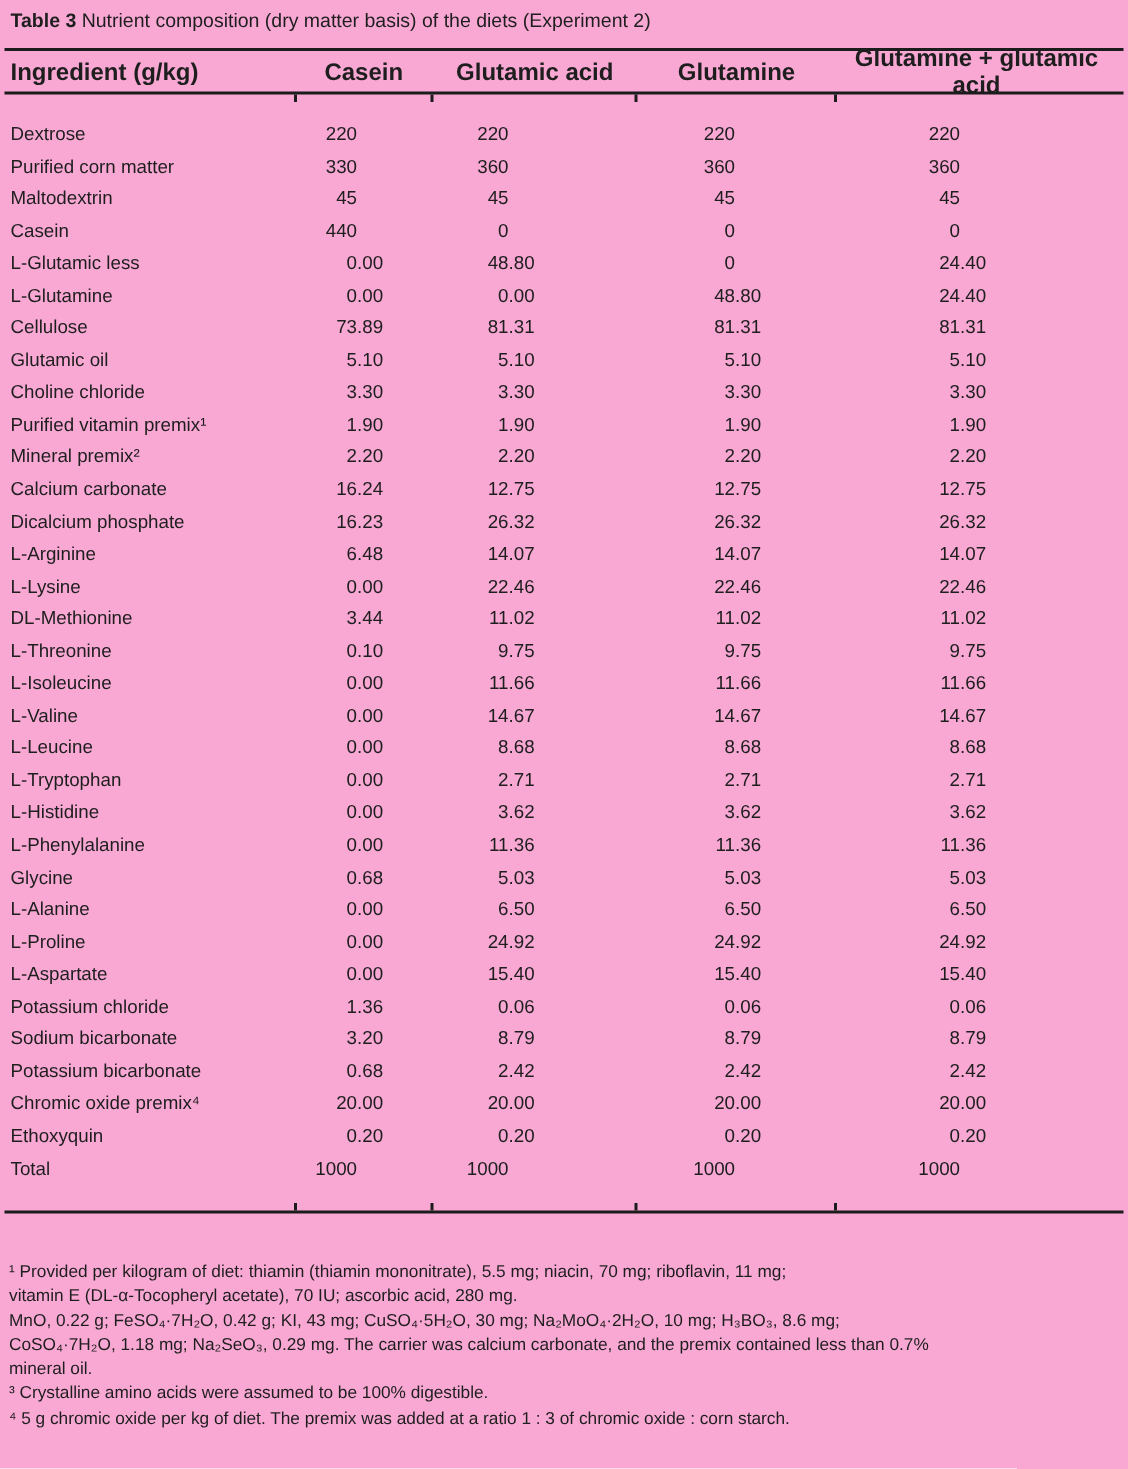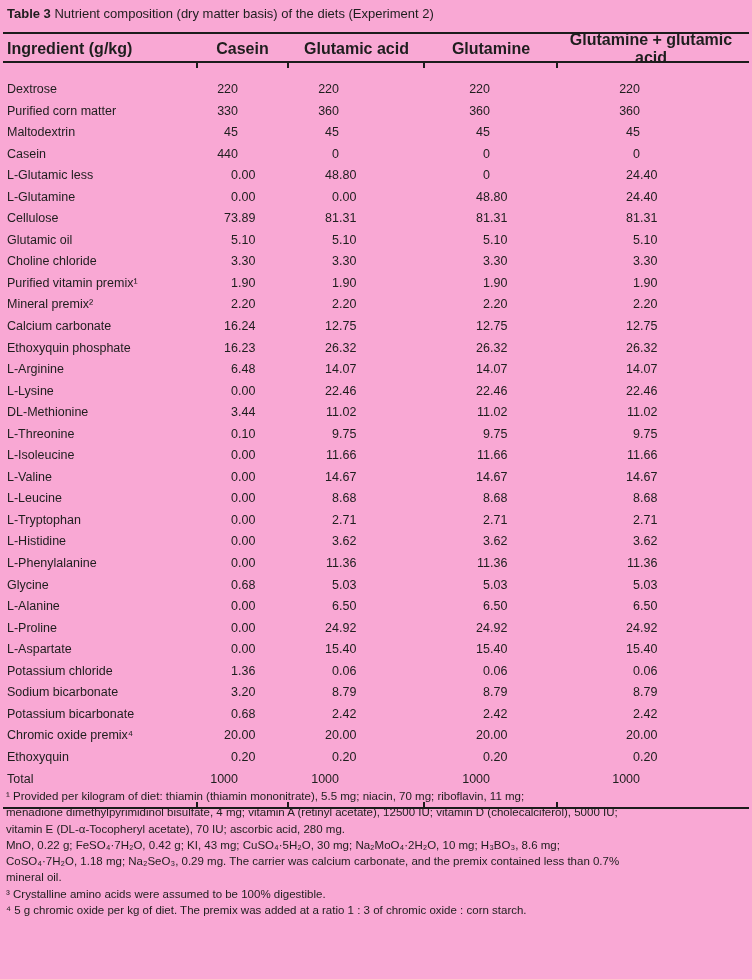--- a/index.html
+++ b/index.html
@@ -301,7 +301,7 @@
         </div>
       </div>
       <div class="row">
-        <div class="cell-ing">Ethoxyquin phosphate</div>
+        <div class="cell-ing">Dicalcium phosphate</div>
         <div class="cell-val cv1">
           <span class="ip">16</span>
           <span class="dp">.23</span>

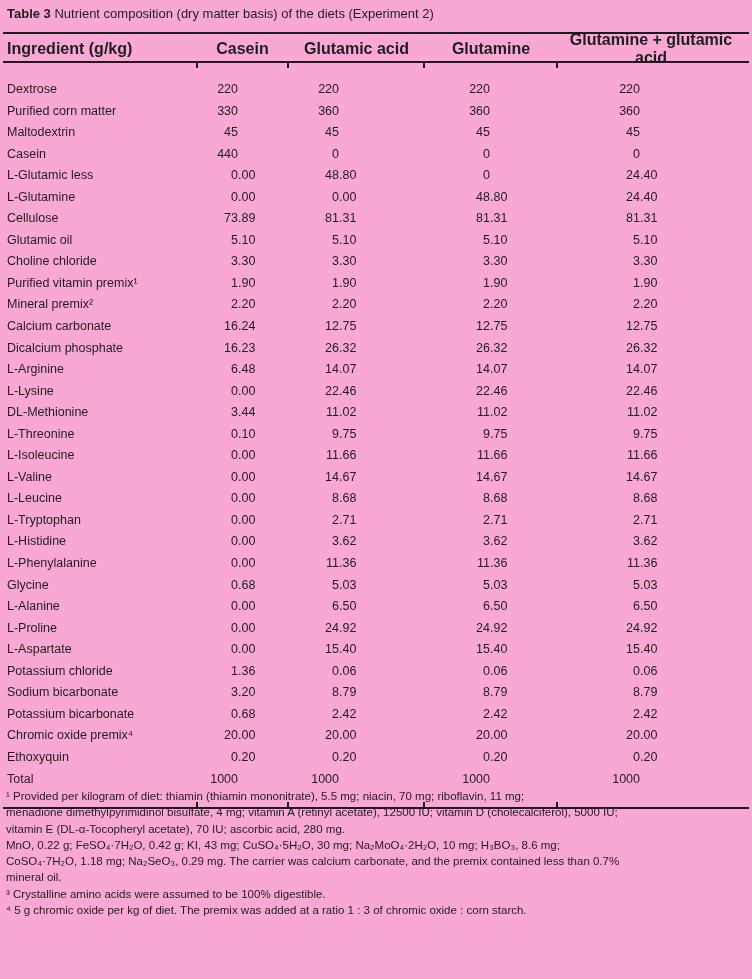--- a/index.html
+++ b/index.html
@@ -42,7 +42,7 @@
   .dp { display:inline-block; text-align:left; white-space:pre; }
 
   .footnotes {
-    position:absolute; left:6px; top:788px;
+    position:absolute; left:6px; top:840px;
     font-size:11.5px; line-height:16.3px; white-space:nowrap;
   }
 </style>

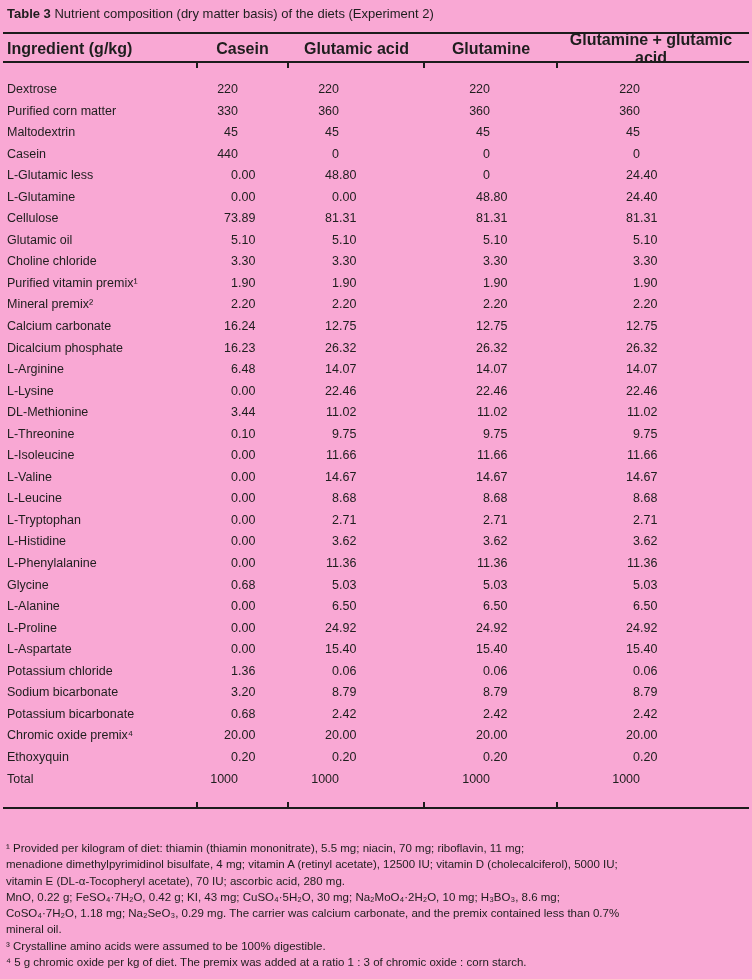--- a/index.html
+++ b/index.html
@@ -709,7 +709,6 @@
 
   <div class="footnotes">
       <div>¹ Provided per kilogram of diet: thiamin (thiamin mononitrate), 5.5 mg; niacin, 70 mg; riboflavin, 11 mg;</div>
-      <div>menadione dimethylpyrimidinol bisulfate, 4 mg; vitamin A (retinyl acetate), 12500 IU; vitamin D (cholecalciferol), 5000 IU;</div>
       <div>vitamin E (DL-α-Tocopheryl acetate), 70 IU; ascorbic acid, 280 mg.</div>
       <div>MnO, 0.22 g; FeSO₄·7H₂O, 0.42 g; KI, 43 mg; CuSO₄·5H₂O, 30 mg; Na₂MoO₄·2H₂O, 10 mg; H₃BO₃, 8.6 mg;</div>
       <div>CoSO₄·7H₂O, 1.18 mg; Na₂SeO₃, 0.29 mg. The carrier was calcium carbonate, and the premix contained less than 0.7%</div>

